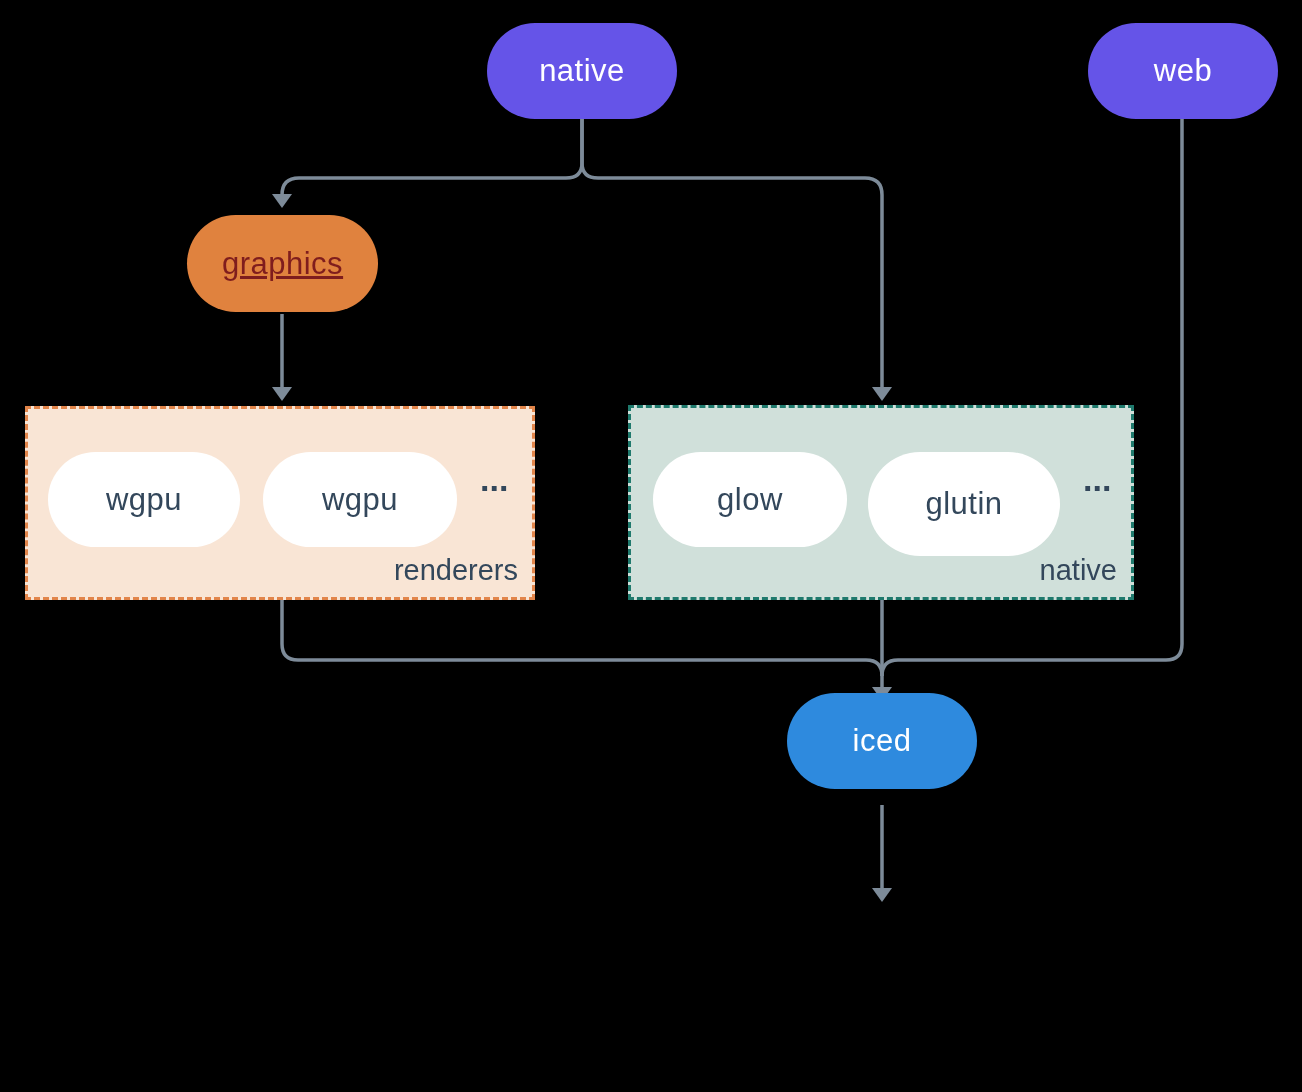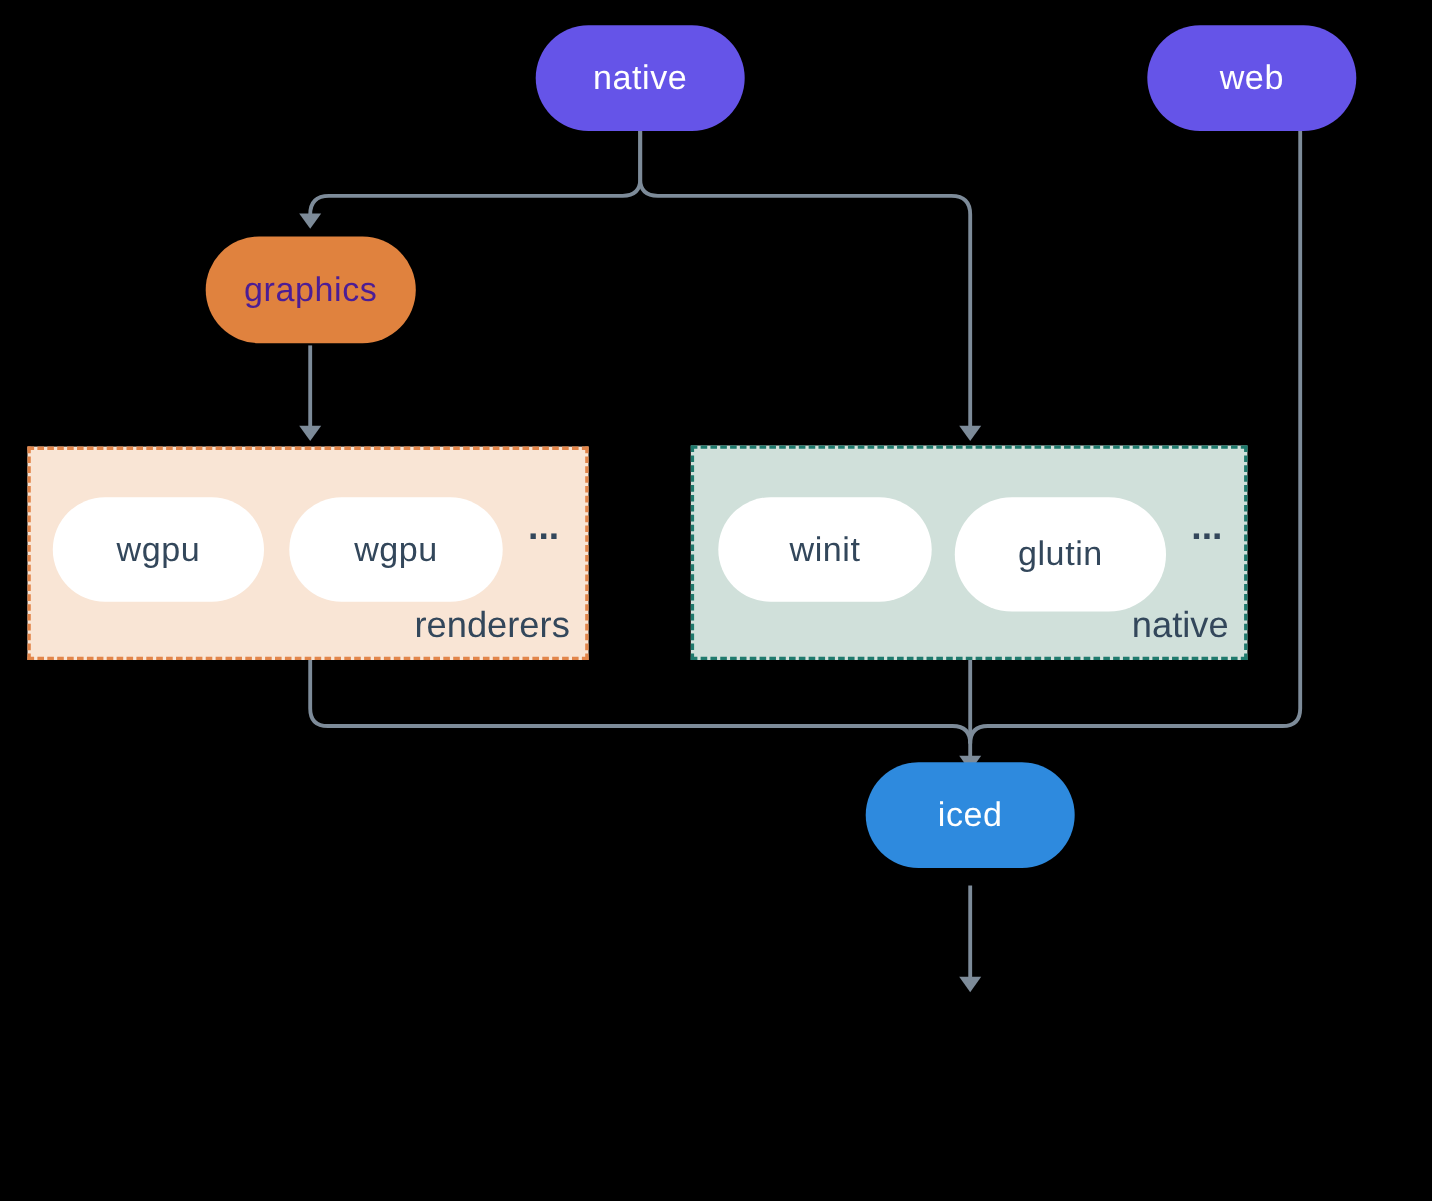--- a/index.html
+++ b/index.html
@@ -87,7 +87,7 @@
     <span>native</span>
   </div>
 
-  <div class="pill purple" style="left:1043px;top:23px;width:190px;height:96px;">
+  <div class="pill purple" style="left:1088px;top:23px;width:190px;height:96px;">
     <span>web</span>
   </div>
 

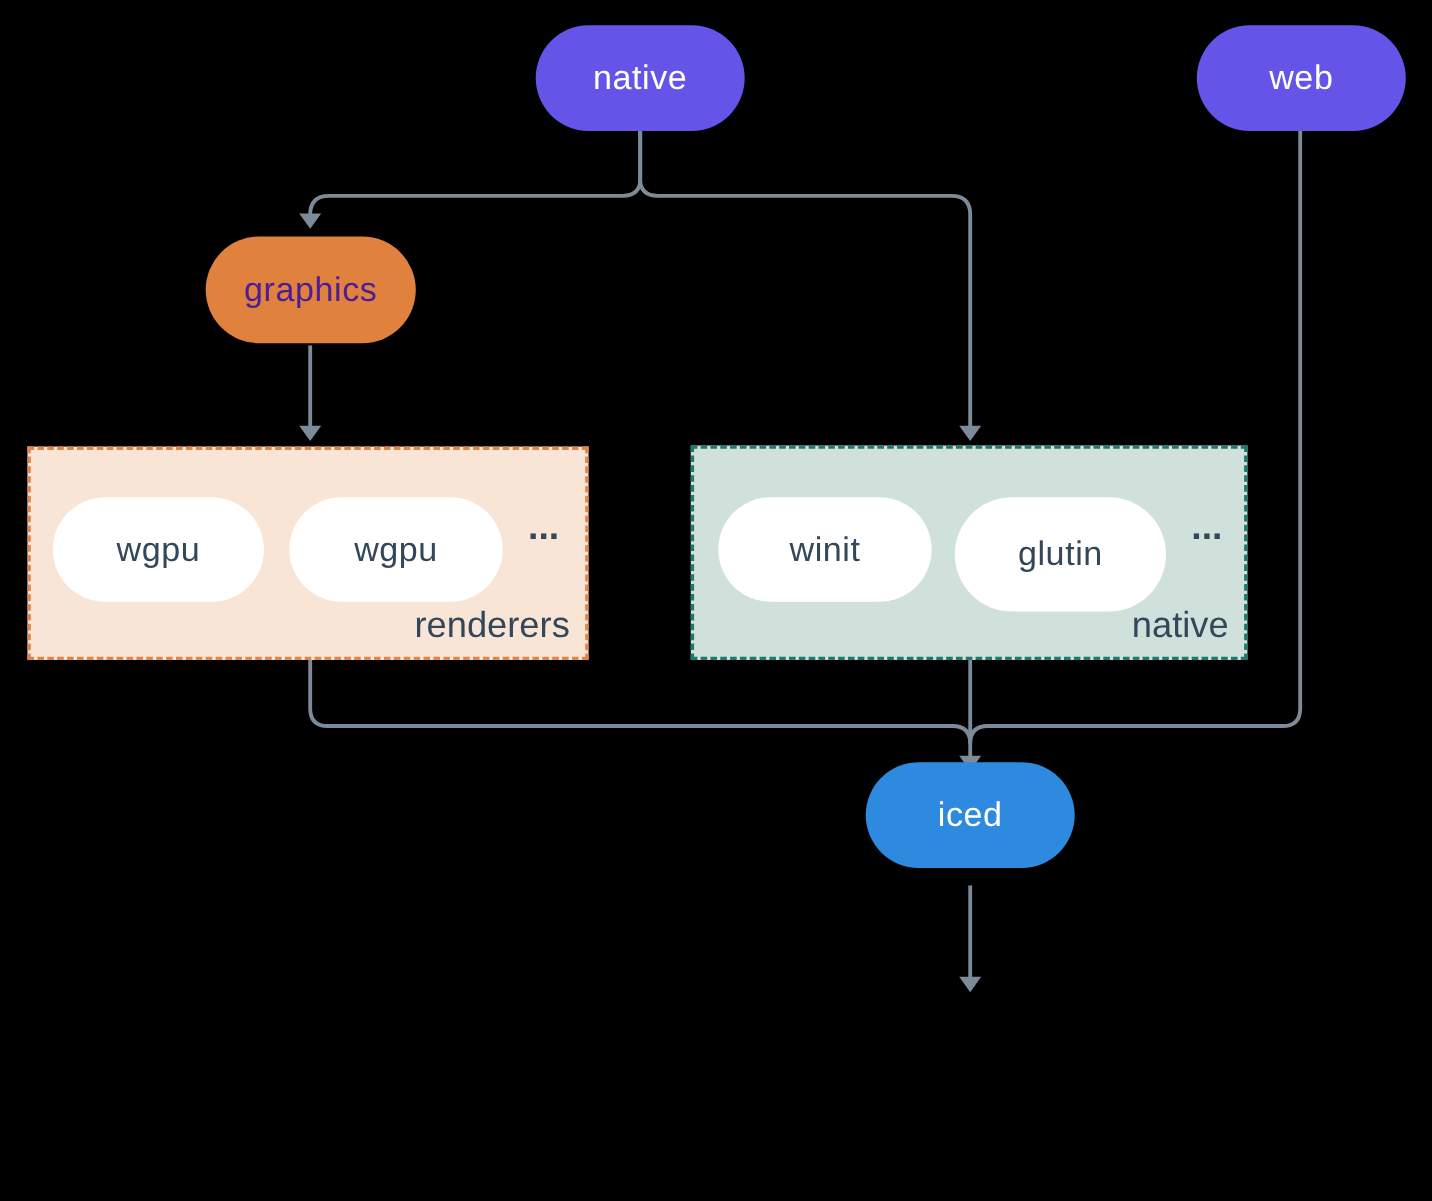--- a/index.html
+++ b/index.html
@@ -32,7 +32,7 @@
     border-radius:60px;font-size:31px;letter-spacing:0.5px;
   }
   .pill.purple{background:var(--purple);color:#ffffff;}
-  .pill.orange{background:var(--orange);color:#4c1d95;}
+  .pill.orange{background:var(--orange);color:#7f1d1d;text-decoration:underline;}
   .pill.blue{background:var(--blue);color:#ffffff;}
   .pill.white{background:#ffffff;color:var(--ink);}
   .group{position:absolute;z-index:2;border:3px dashed;}

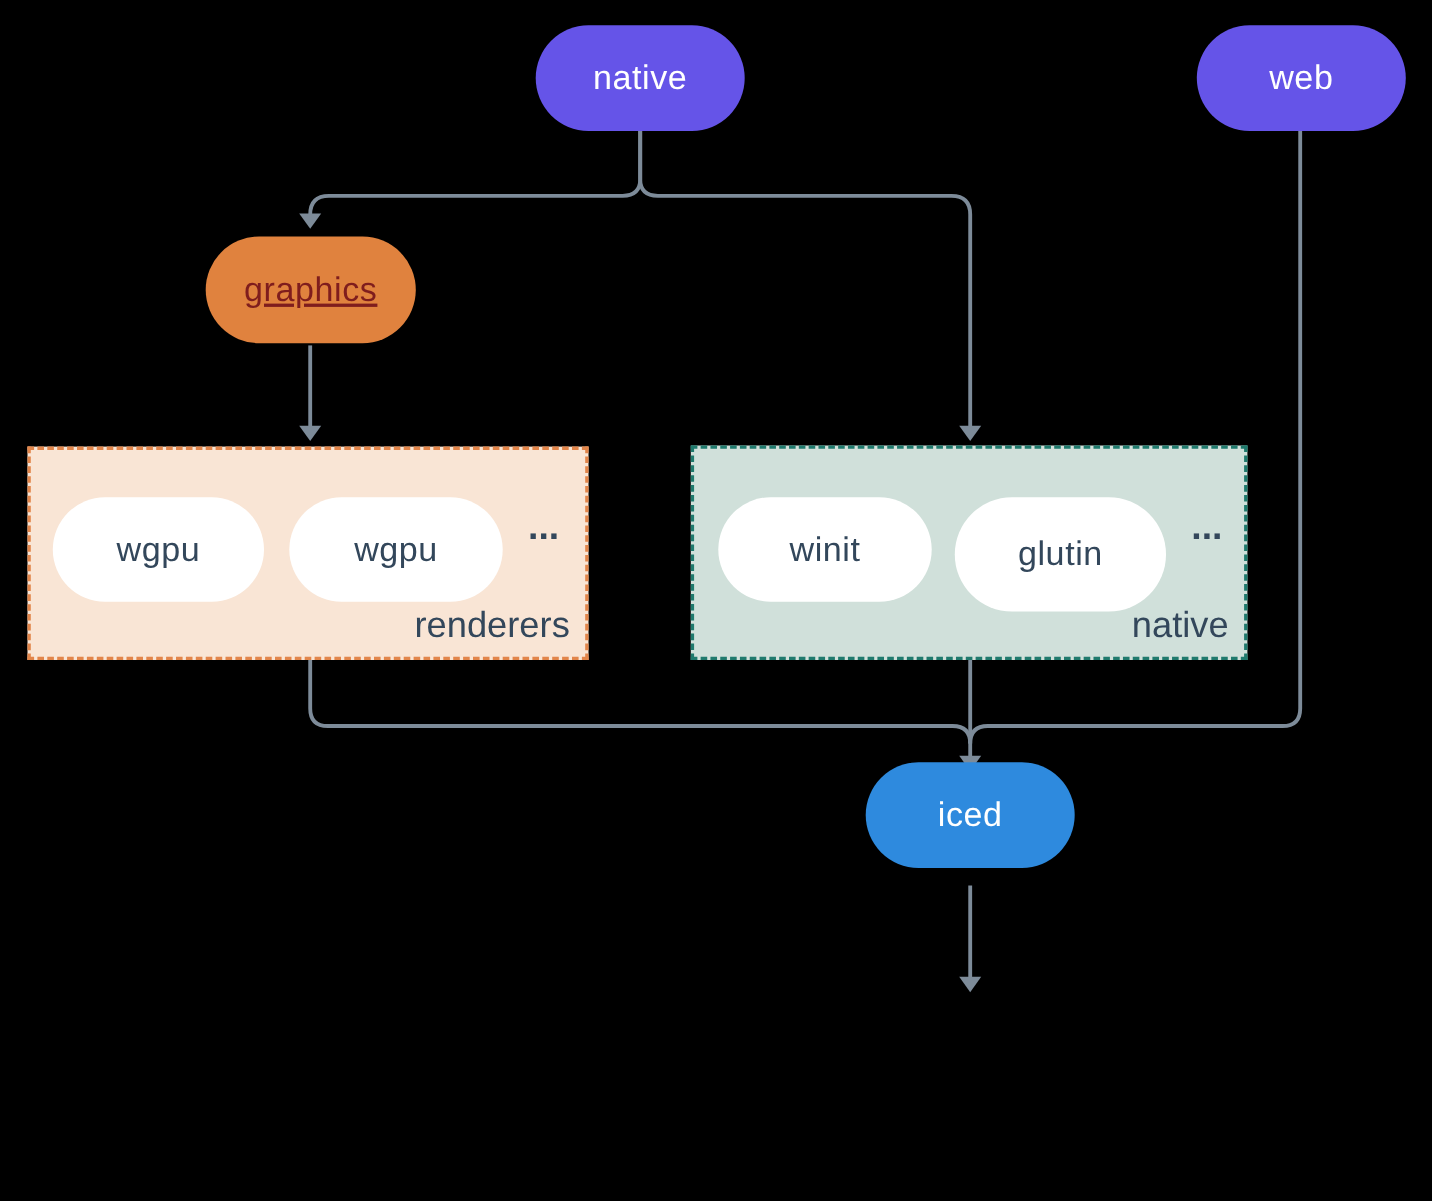--- a/index.html
+++ b/index.html
@@ -108,7 +108,7 @@
 
   <div class="group shells">
     <div class="pill white" style="left:22px;top:24px;width:194px;height:95px;">
-      <span>winit</span>
+      <span>glow</span>
     </div>
     <div class="pill white" style="left:237px;top:24px;width:192px;height:104px;">
       <span>glutin</span>

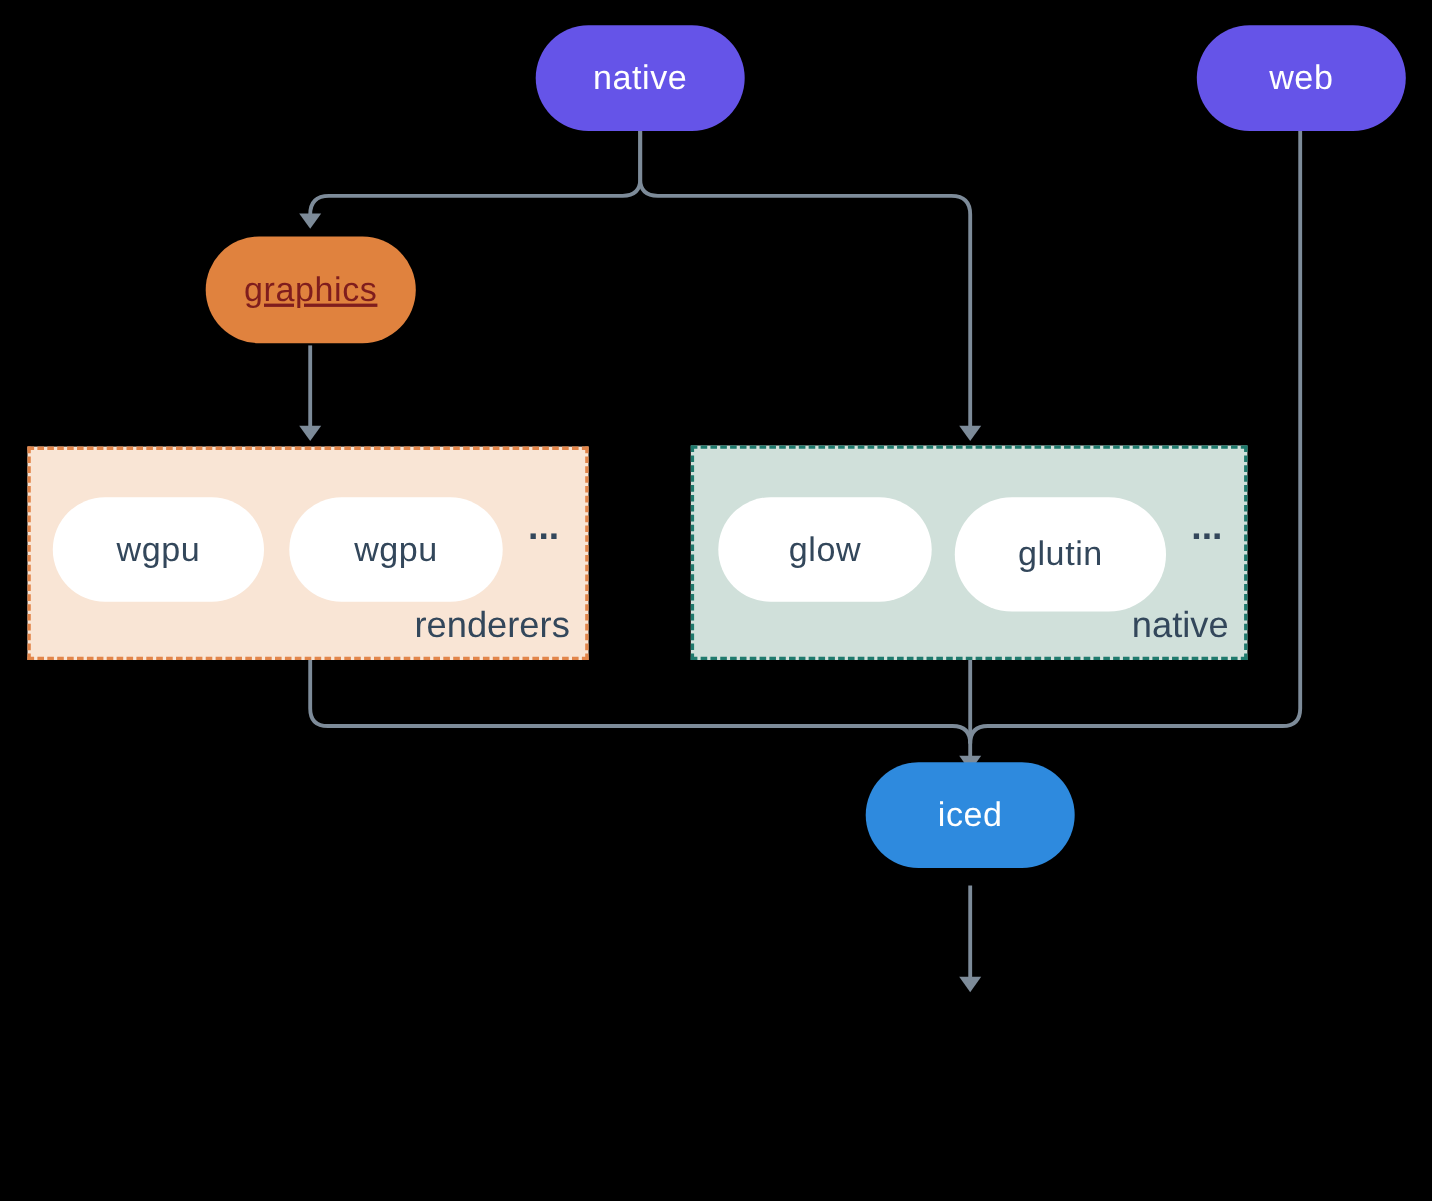--- a/index.html
+++ b/index.html
@@ -47,7 +47,7 @@
   }
   .group-label{
     position:absolute;right:14px;bottom:10px;
-    font-size:33px;color:var(--ink);z-index:2;
+    font-size:29px;color:var(--ink);z-index:2;
   }
   .app-box{
     position:absolute;left:720px;top:911px;width:323px;height:157px;z-index:2;

